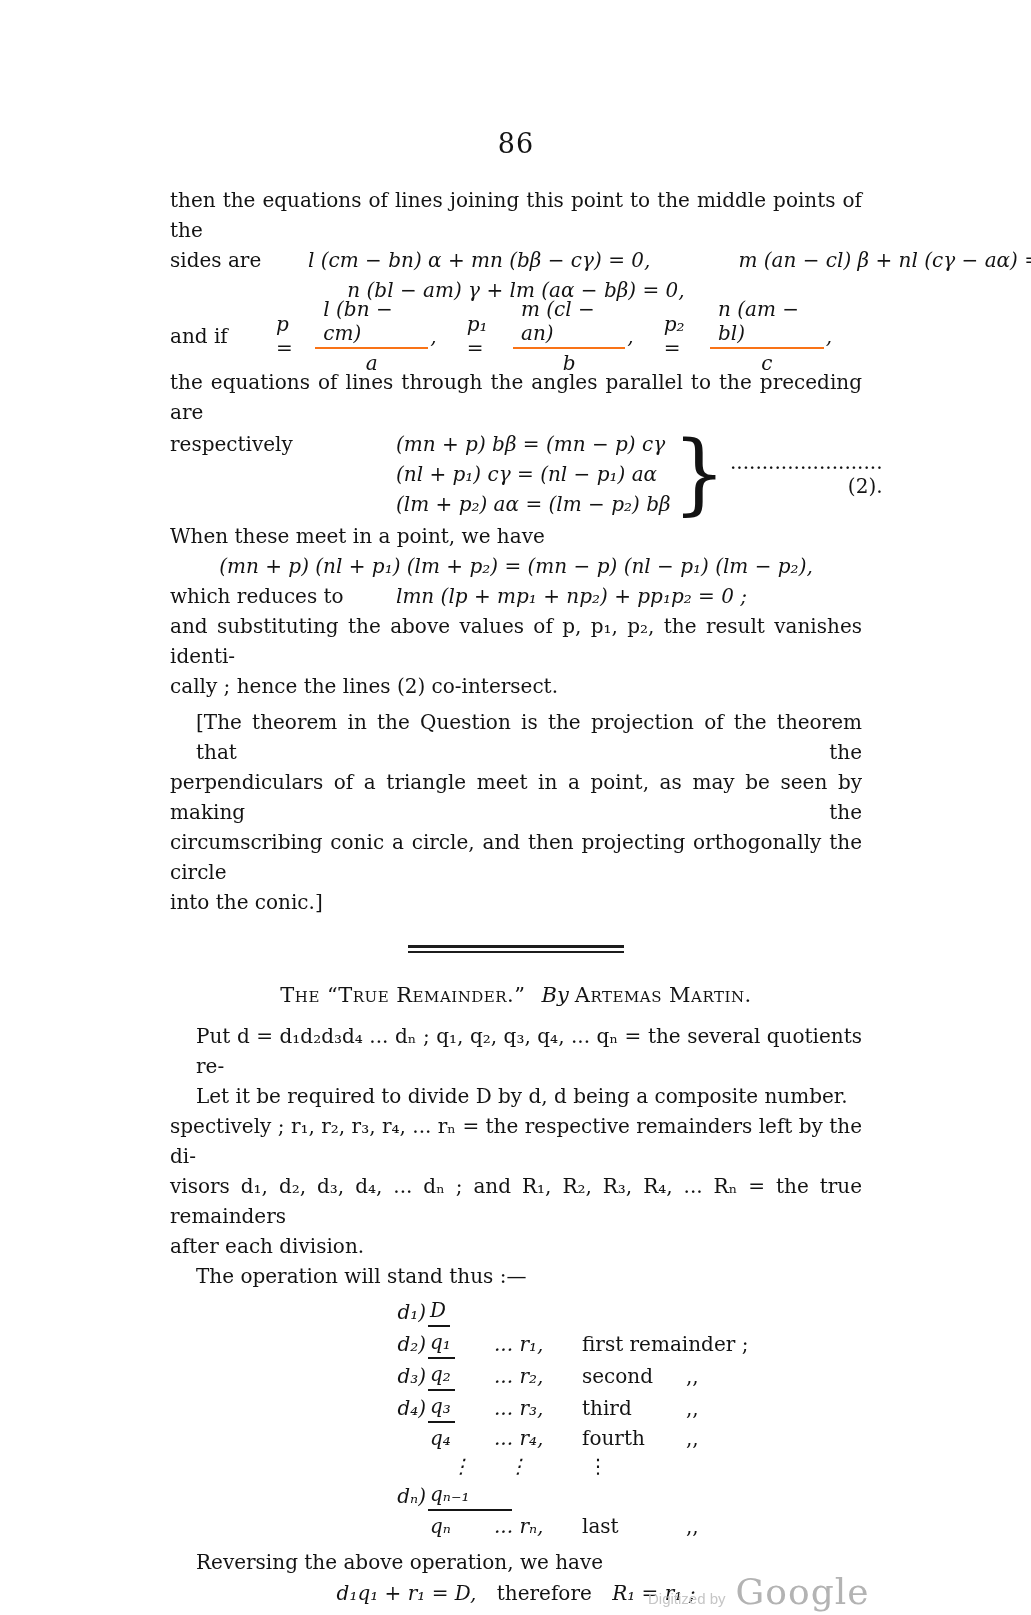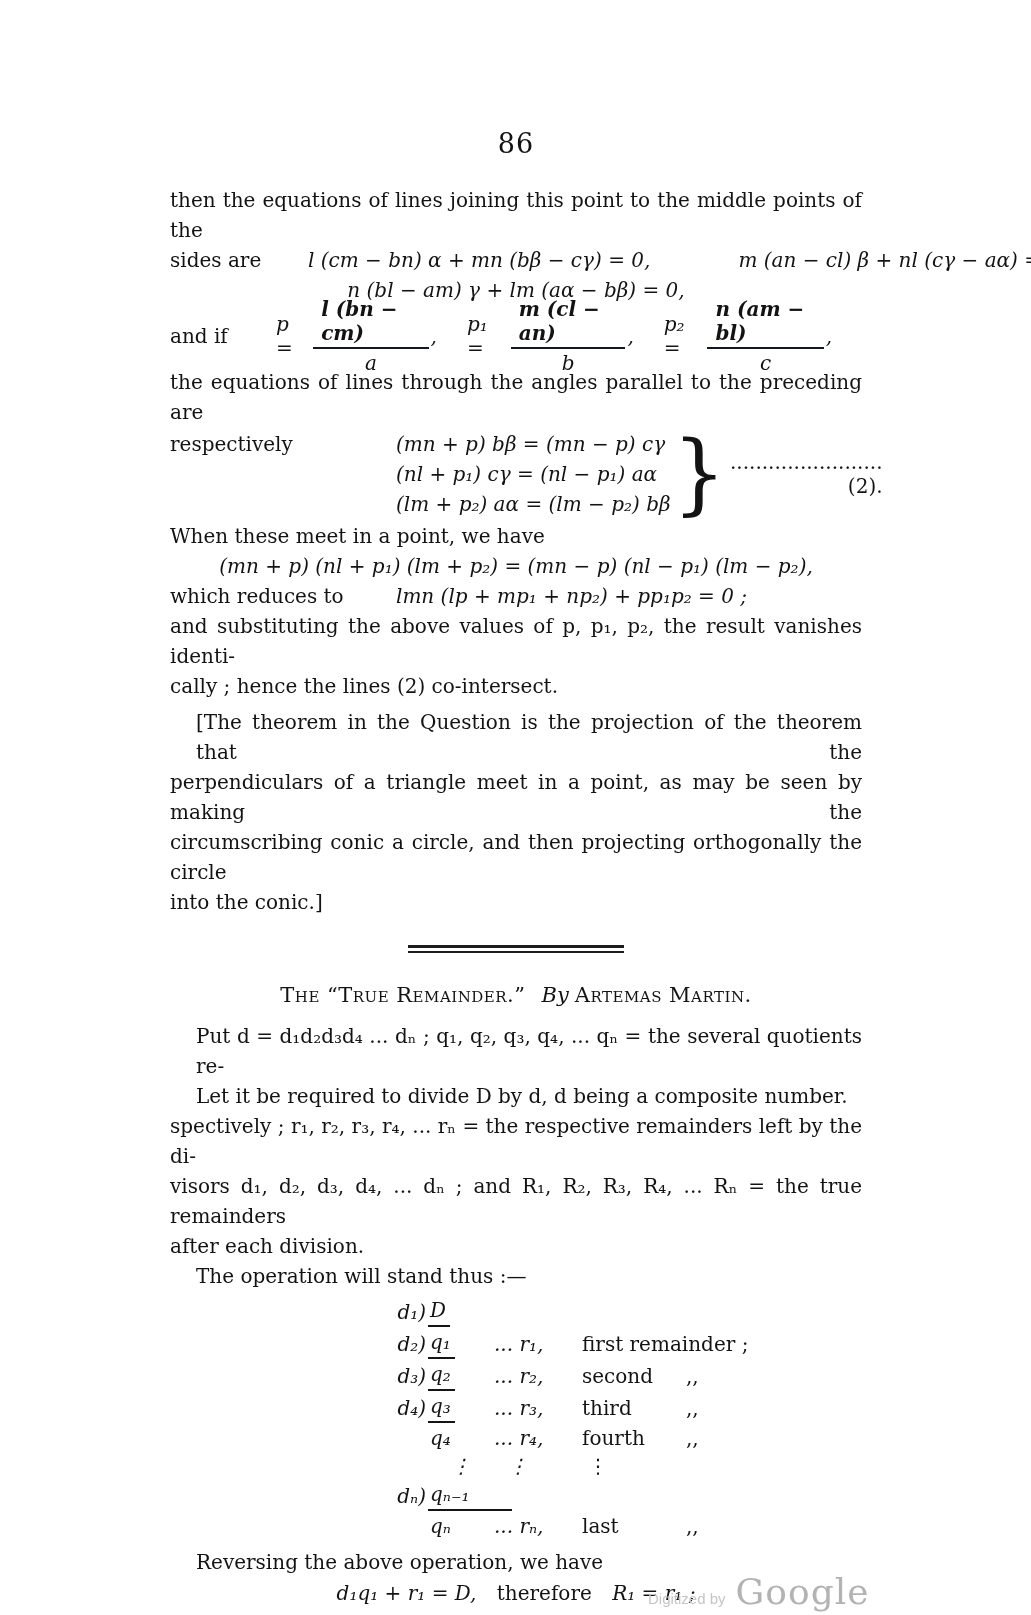--- a/index.html
+++ b/index.html
@@ -28,7 +28,7 @@
   .fracgroup { display:inline-flex; align-items:center; margin-right:30px; }
   .fracgroup .lhs { font-style:italic; margin-right:8px; }
   .frac { display:inline-flex; flex-direction:column; align-items:center; font-style:italic; }
-  .frac .num { padding:0 8px 2px 8px; border-bottom:2px solid #0f172a; line-height:24px;font-weight:bold; }
+  .frac .num { padding:0 8px 2px 8px; border-bottom:2px solid #f97316; line-height:24px; }
   .frac .den { padding-top:2px; line-height:24px; }
   .fracgroup .tail { font-style:italic; margin-left:2px; }
 

